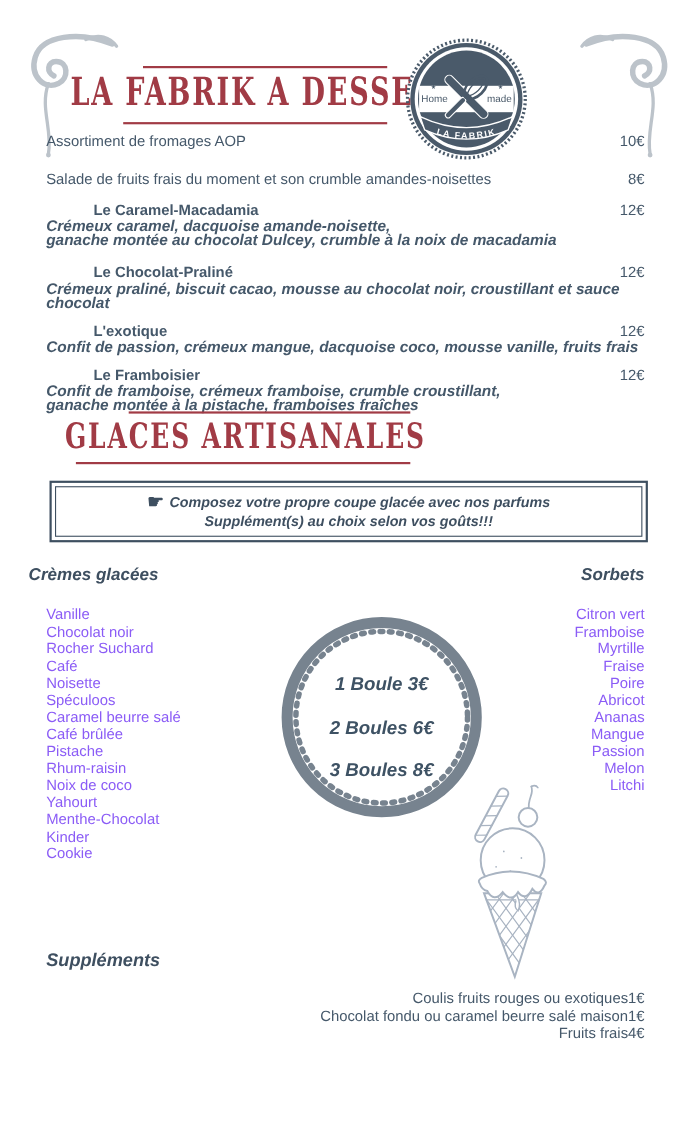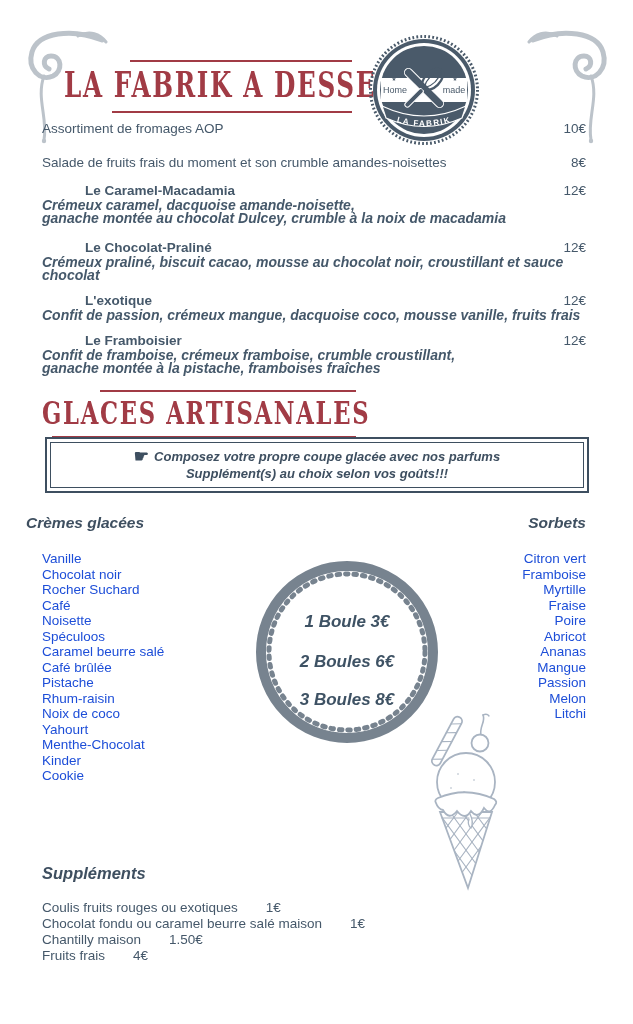--- a/index.html
+++ b/index.html
@@ -32,7 +32,7 @@
   .m5 { margin-bottom:11px; }
 
   
-  .glaces-heading { position:absolute; left:42px; top:371px; width:314px; height:52px;margin-top:16px; }
+  .glaces-heading { position:absolute; left:59px; top:371px; width:314px; height:52px; }
   .glaces-heading .title-text {
       position:absolute; top:8px; left:0; white-space:nowrap;
       font-family:"DejaVu Serif",serif; font-weight:bold; font-size:27px;

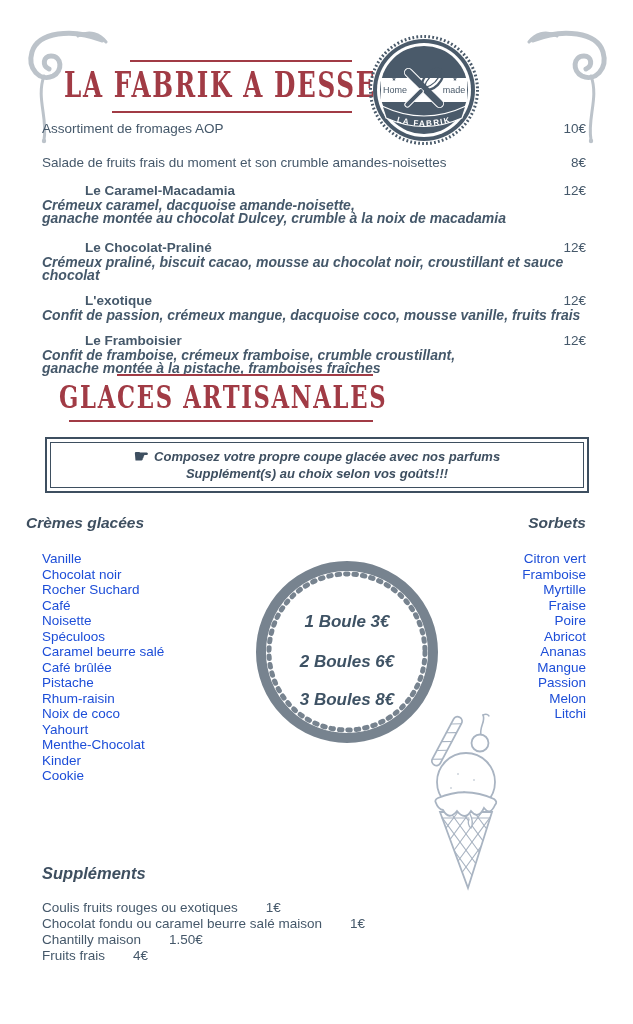--- a/index.html
+++ b/index.html
@@ -52,7 +52,7 @@
   .col-title { position:absolute; top:514px; font-weight:bold; font-style:italic; font-size:15.5px; color:#3E4F60; }
   .cremes-title { left:26px; }
   .sorbets-title { right:47px; }
-  .flavor-list { position:absolute; top:551px; font-size:13.5px; line-height:15.5px; color:#1d4ed8; }
+  .flavor-list { position:absolute; top:551px; font-size:13.5px; line-height:15.5px; color:#8b5cf6; }
   .cremes-list { left:42px; }
   .sorbets-list { right:47px; text-align:right; }
 

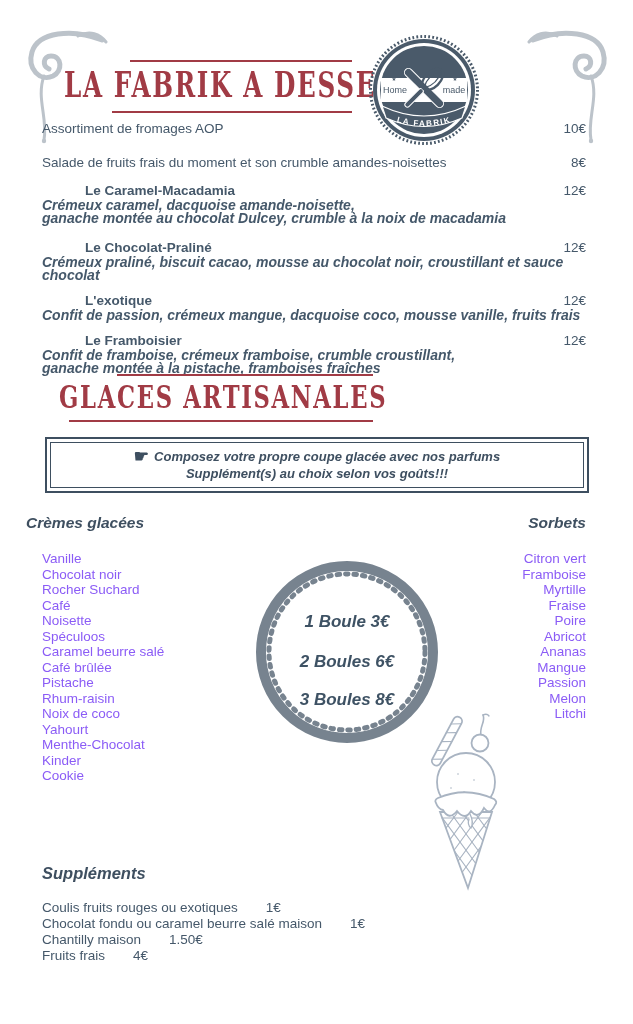--- a/index.html
+++ b/index.html
@@ -65,7 +65,7 @@
   
   .supp-title { position:absolute; left:42px; top:864px; font-weight:bold; font-style:italic; font-size:16.5px; color:#3E4F60; }
   .supp-list { position:absolute; left:42px; right:47px; top:900px; }
-  .supp-row { display:flex; justify-content:flex-start; align-items:baseline; line-height:16px; font-size:13.5px;gap:28px; }
+  .supp-row { display:flex; justify-content:flex-end; align-items:baseline; line-height:16px; font-size:13.5px; }
 </style>
 </head>
 <body>

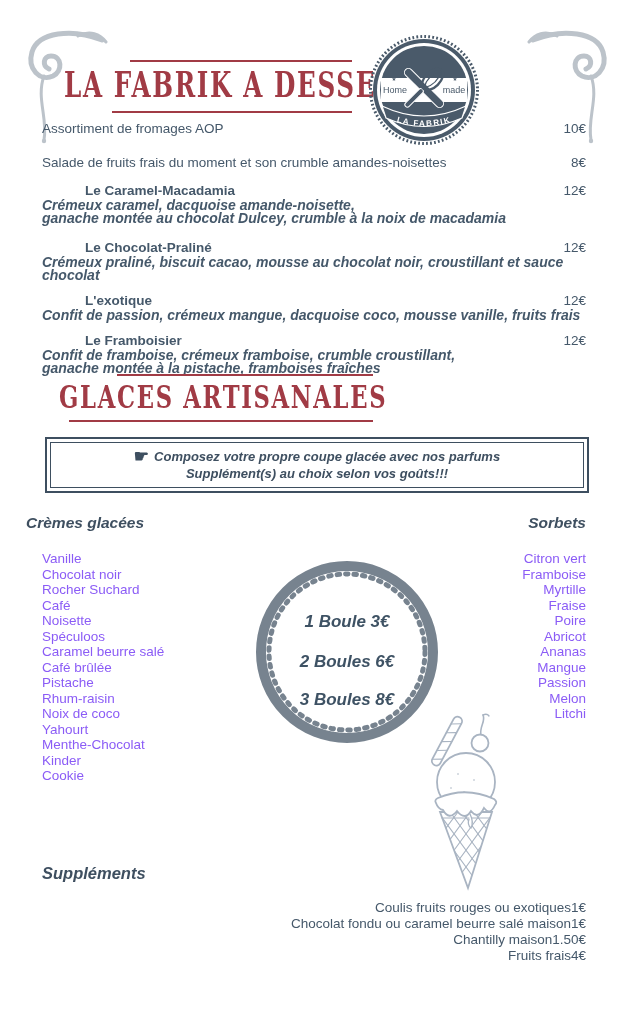--- a/index.html
+++ b/index.html
@@ -279,10 +279,6 @@
       <span class="price">1€</span>
     </div>
     <div class="supp-row">
-      <span>Chantilly maison</span>
-      <span class="price">1.50€</span>
-    </div>
-    <div class="supp-row">
       <span>Fruits frais</span>
       <span class="price">4€</span>
     </div>

